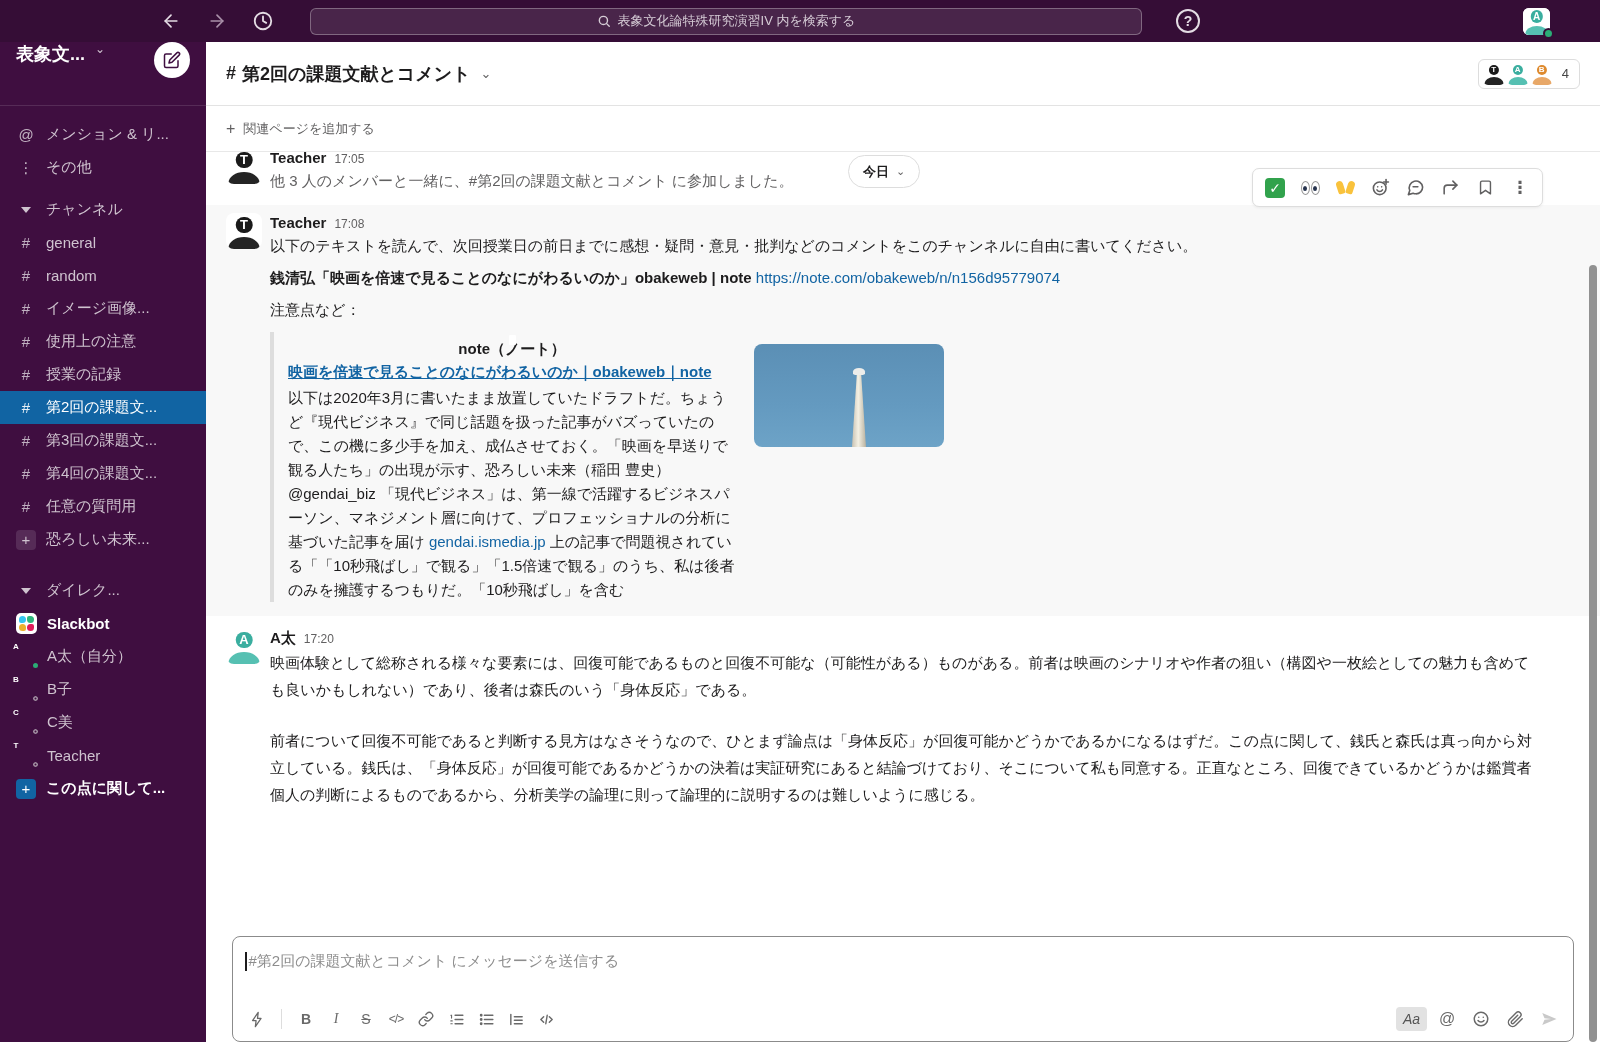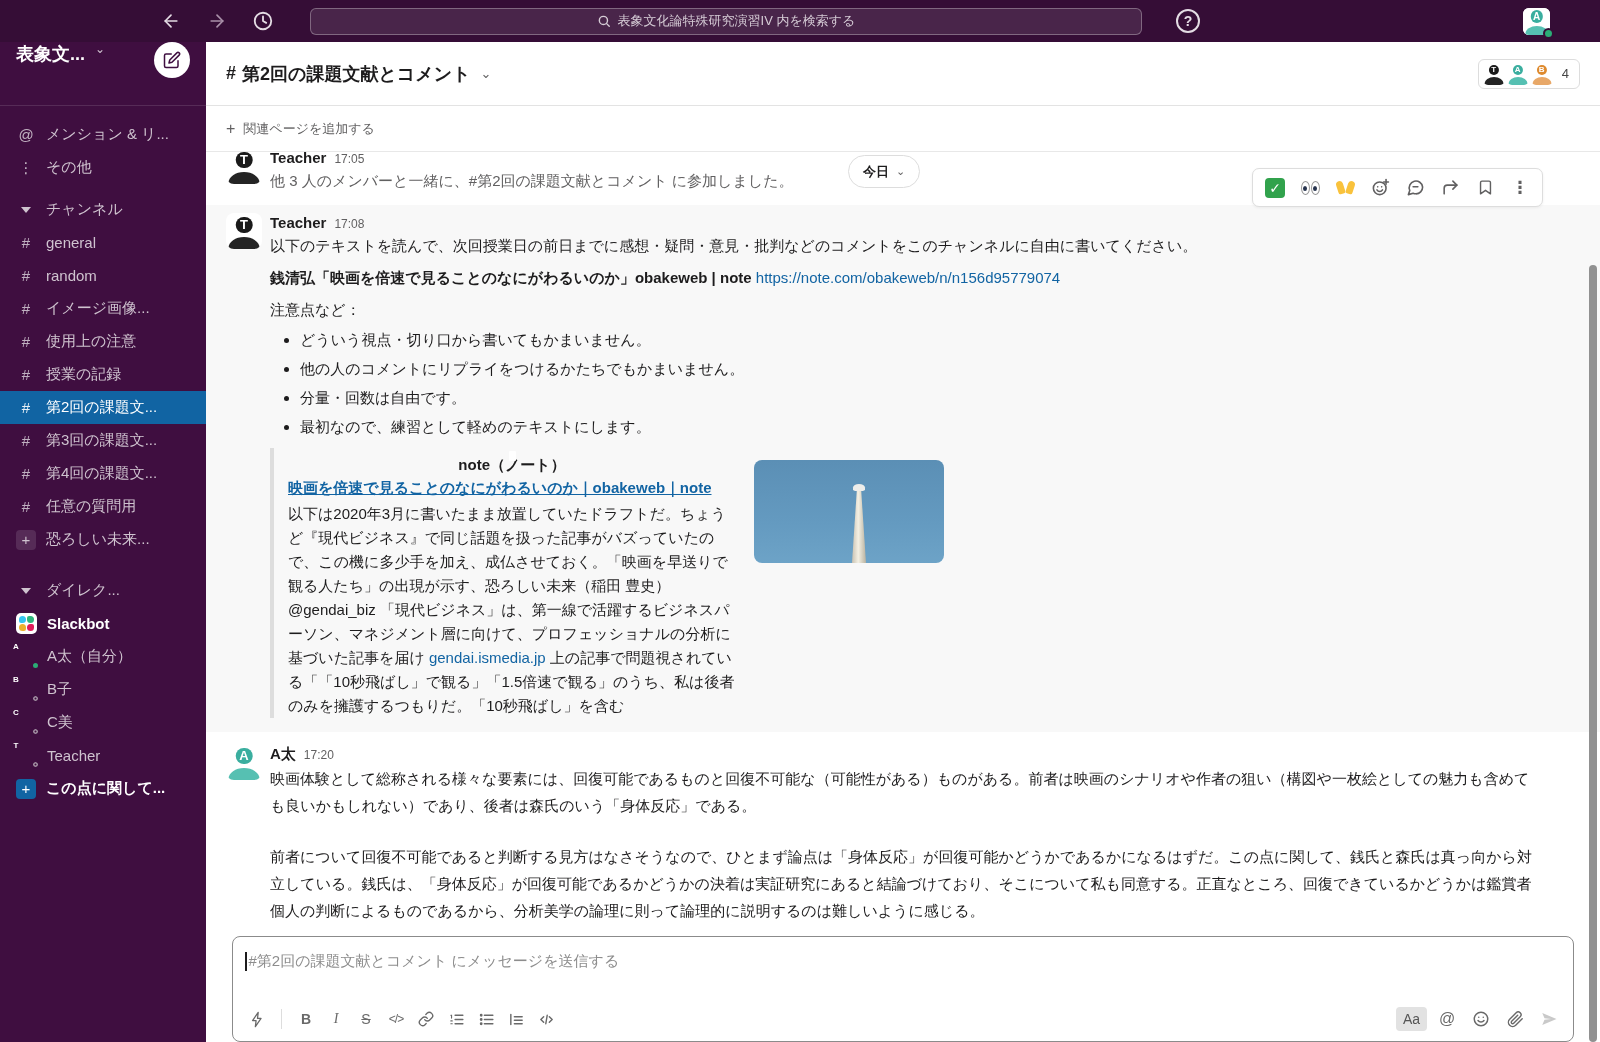--- a/index.html
+++ b/index.html
@@ -454,12 +454,6 @@
               <a class="blue" href="#">https://note.com/obakeweb/n/n156d95779074</a>
             </div>
             <div class="msg-text notes-label">注意点など：</div>
-            <ul class="bullets">
-              <li>どういう視点・切り口から書いてもかまいません。</li>
-              <li>他の人のコメントにリプライをつけるかたちでもかまいません。</li>
-              <li>分量・回数は自由です。</li>
-              <li>最初なので、練習として軽めのテキストにします。</li>
-            </ul>
 
             <div class="attachment">
               <div class="att-left">

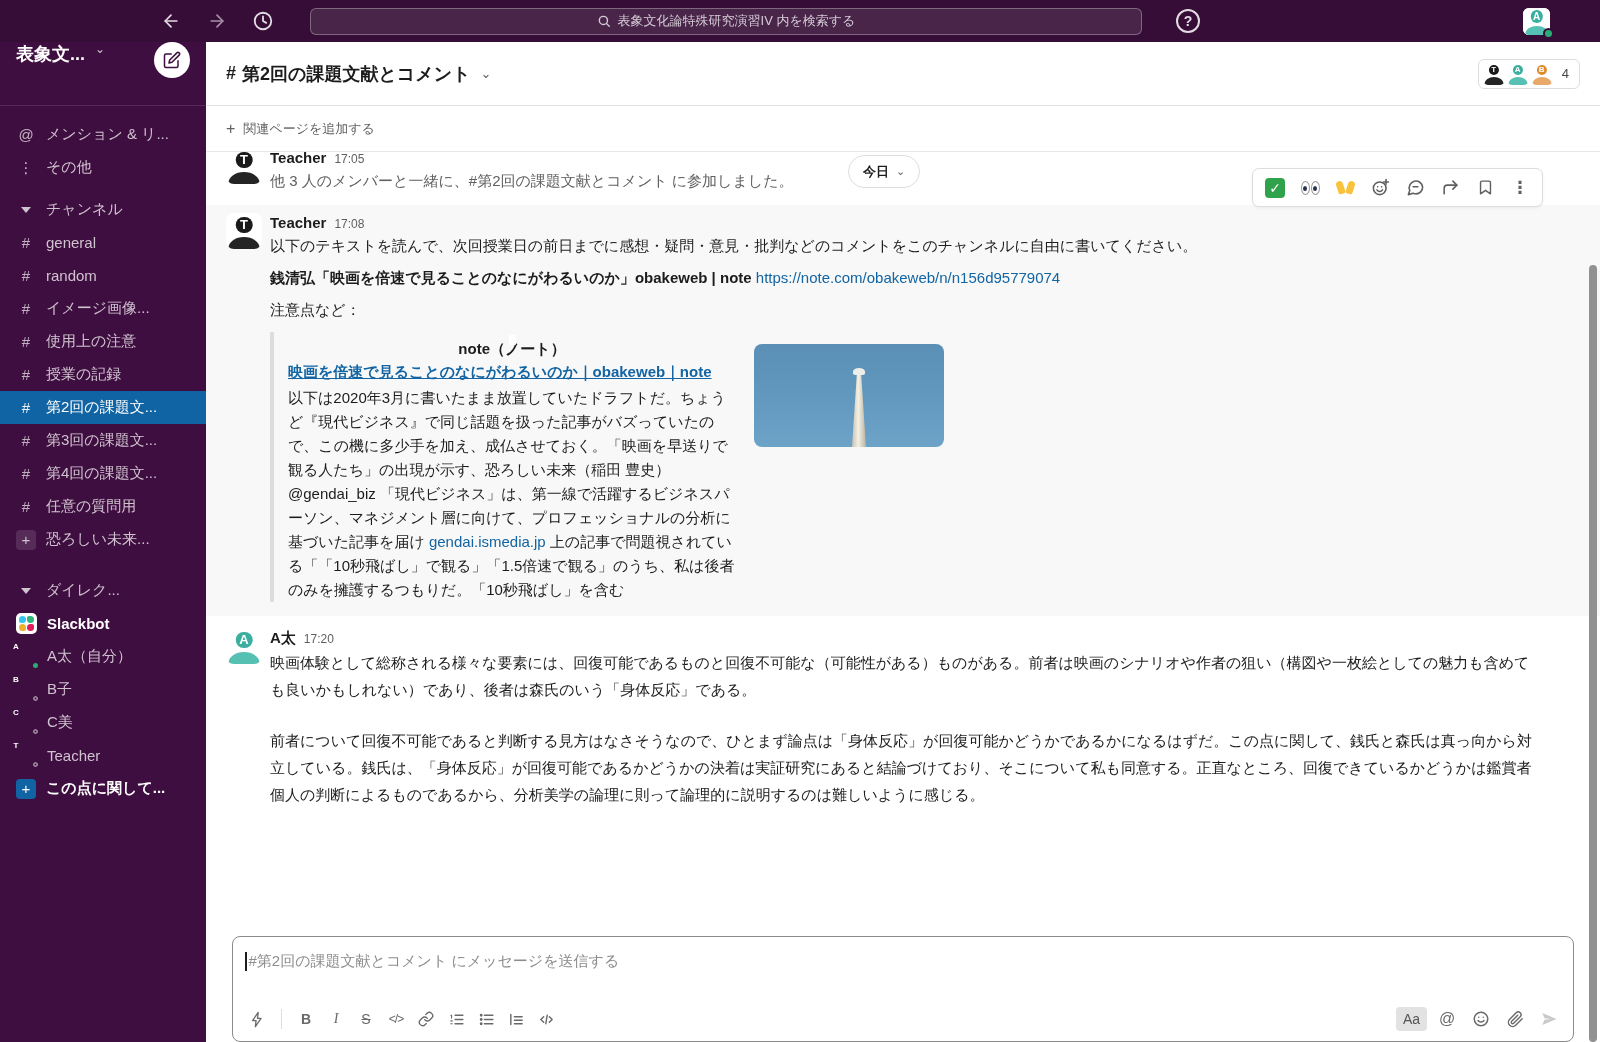--- a/index.html
+++ b/index.html
@@ -148,7 +148,7 @@
   .ct-btn.code-t { font-size:12px; letter-spacing:-1px; }
   .ct-div { width:1px; height:20px; background:#DDD; margin:0 8px; }
   .ct-right { margin-left:auto; display:flex; align-items:center; gap:6px; }
-  .aa-btn { background:#E2E2E2; border-radius:4px; padding:4px 7px; font-size:14px; color:#555; }
+  .aa-btn { background:#E2E2E2; border-radius:4px; padding:4px 7px; font-size:14px; color:#555;font-style:italic; }
   .send-btn { color:#C9C9C9; }
 
   

